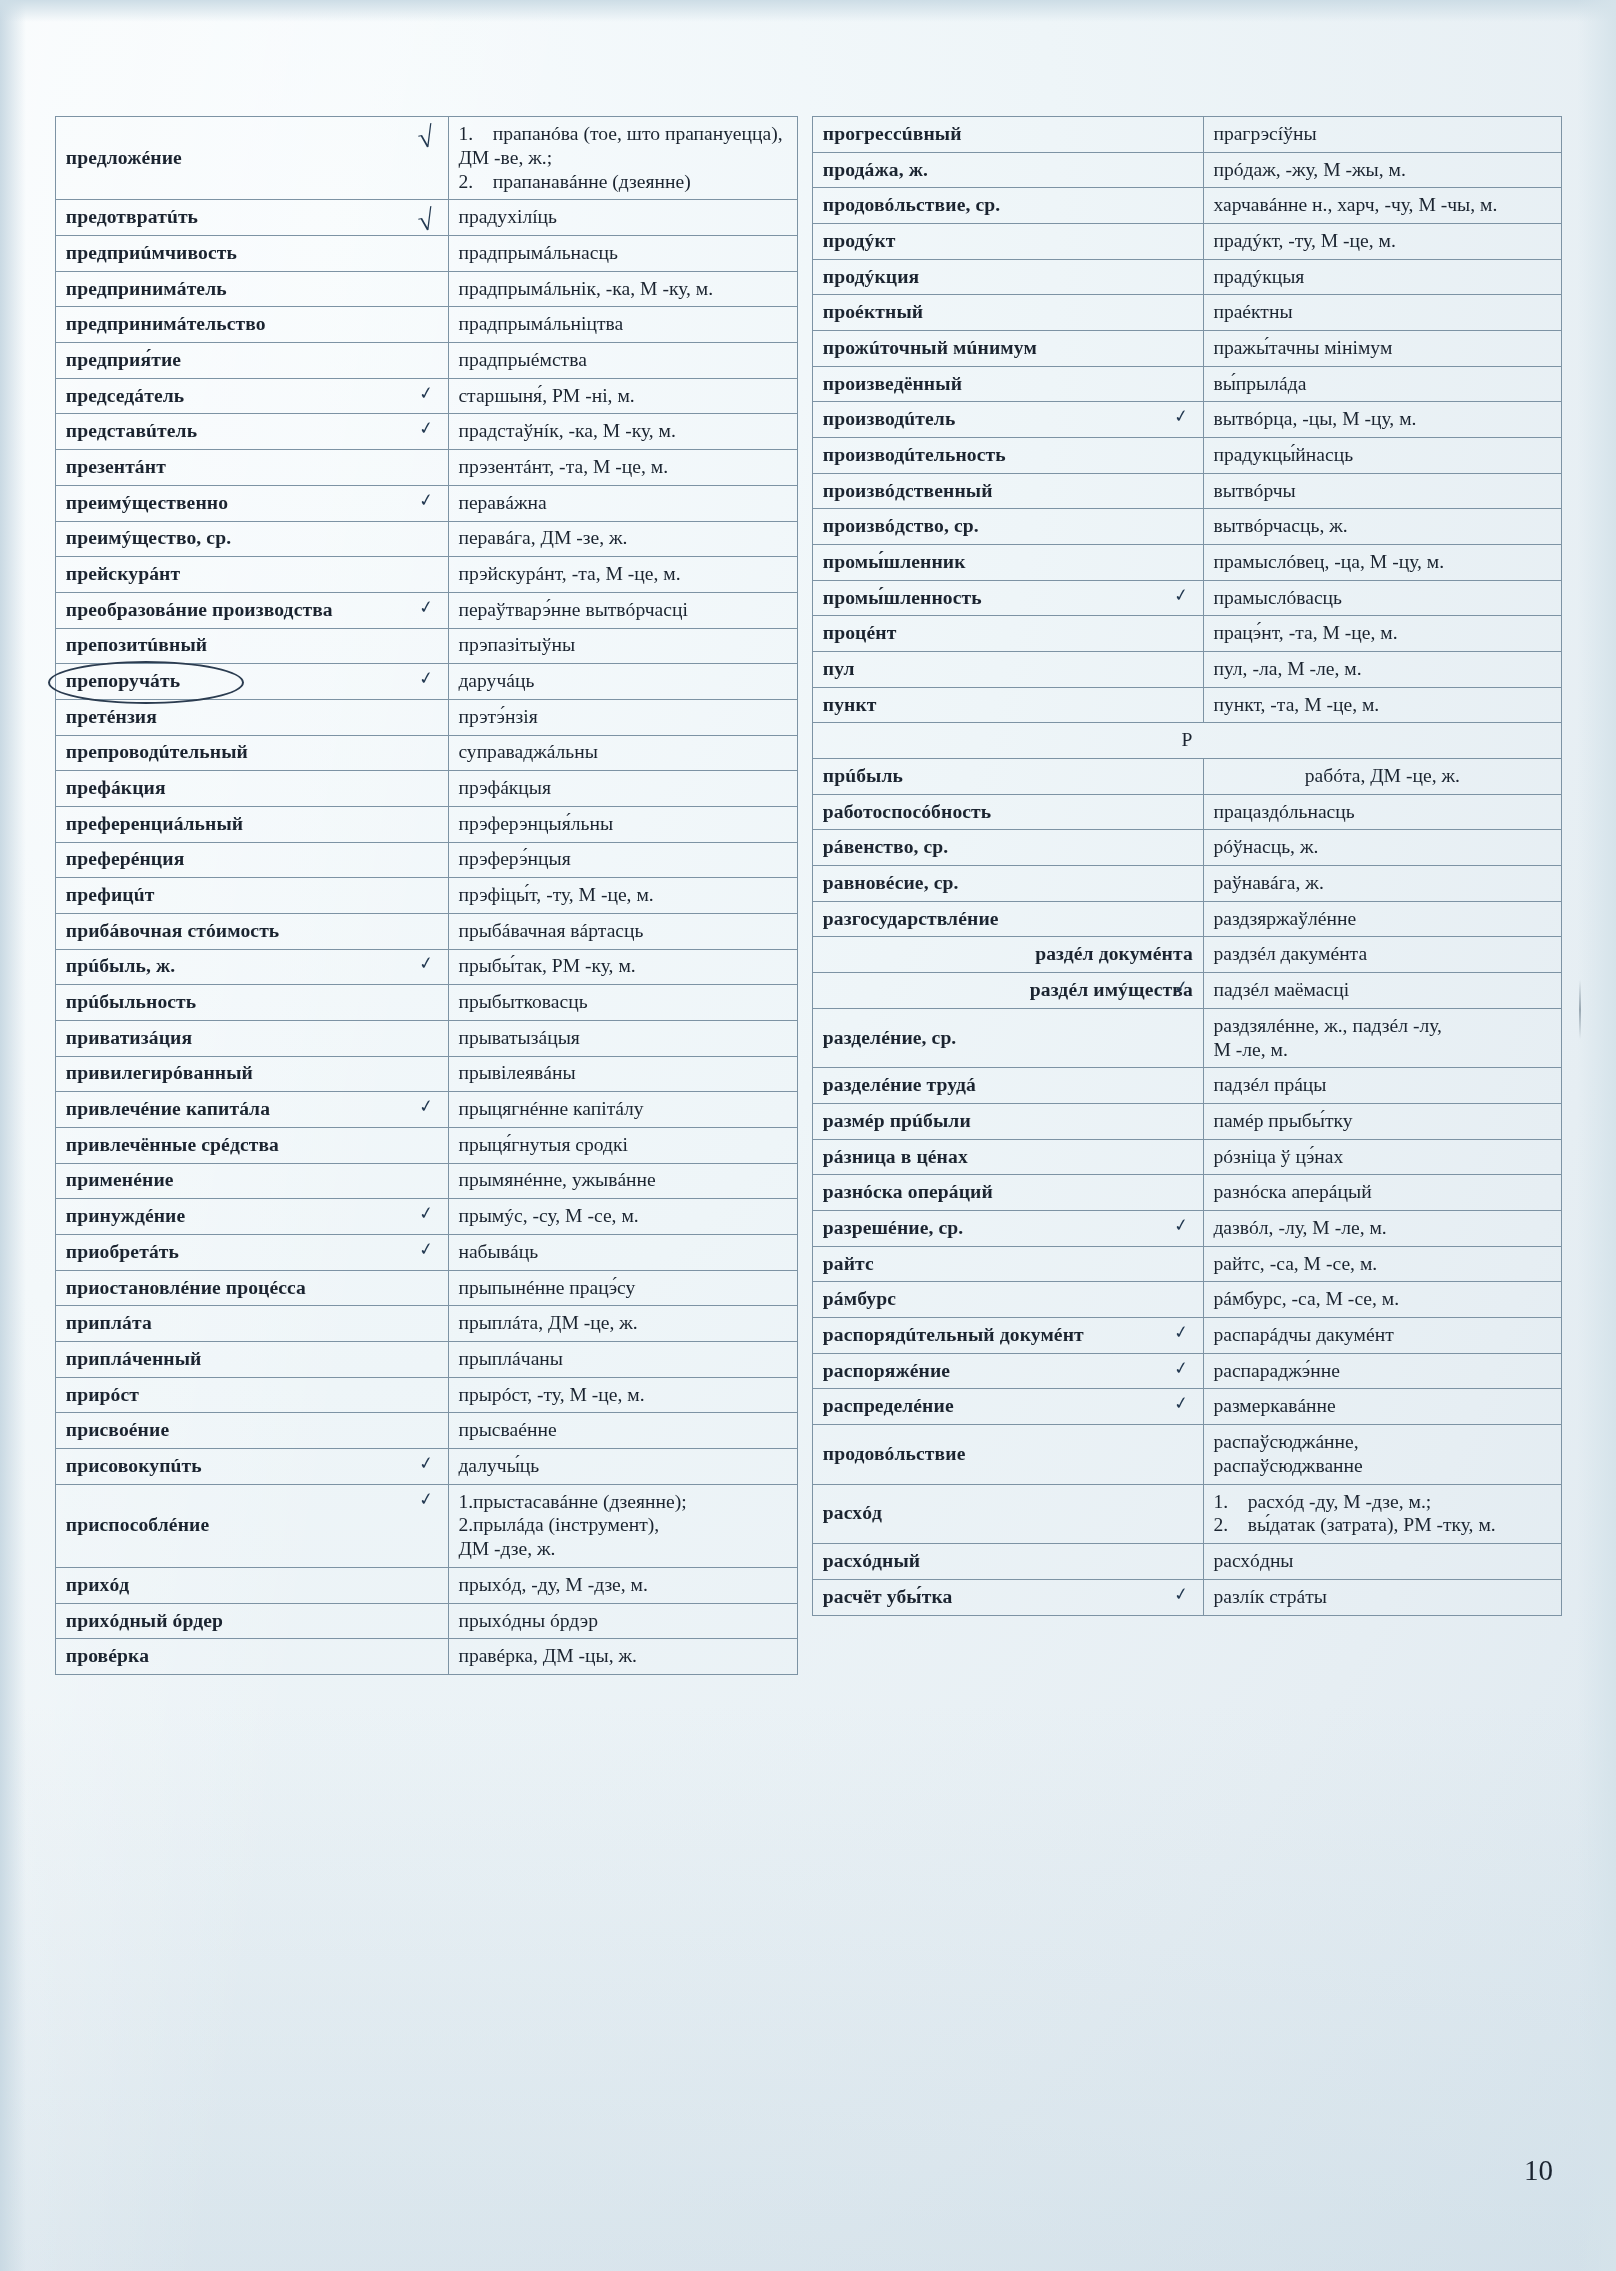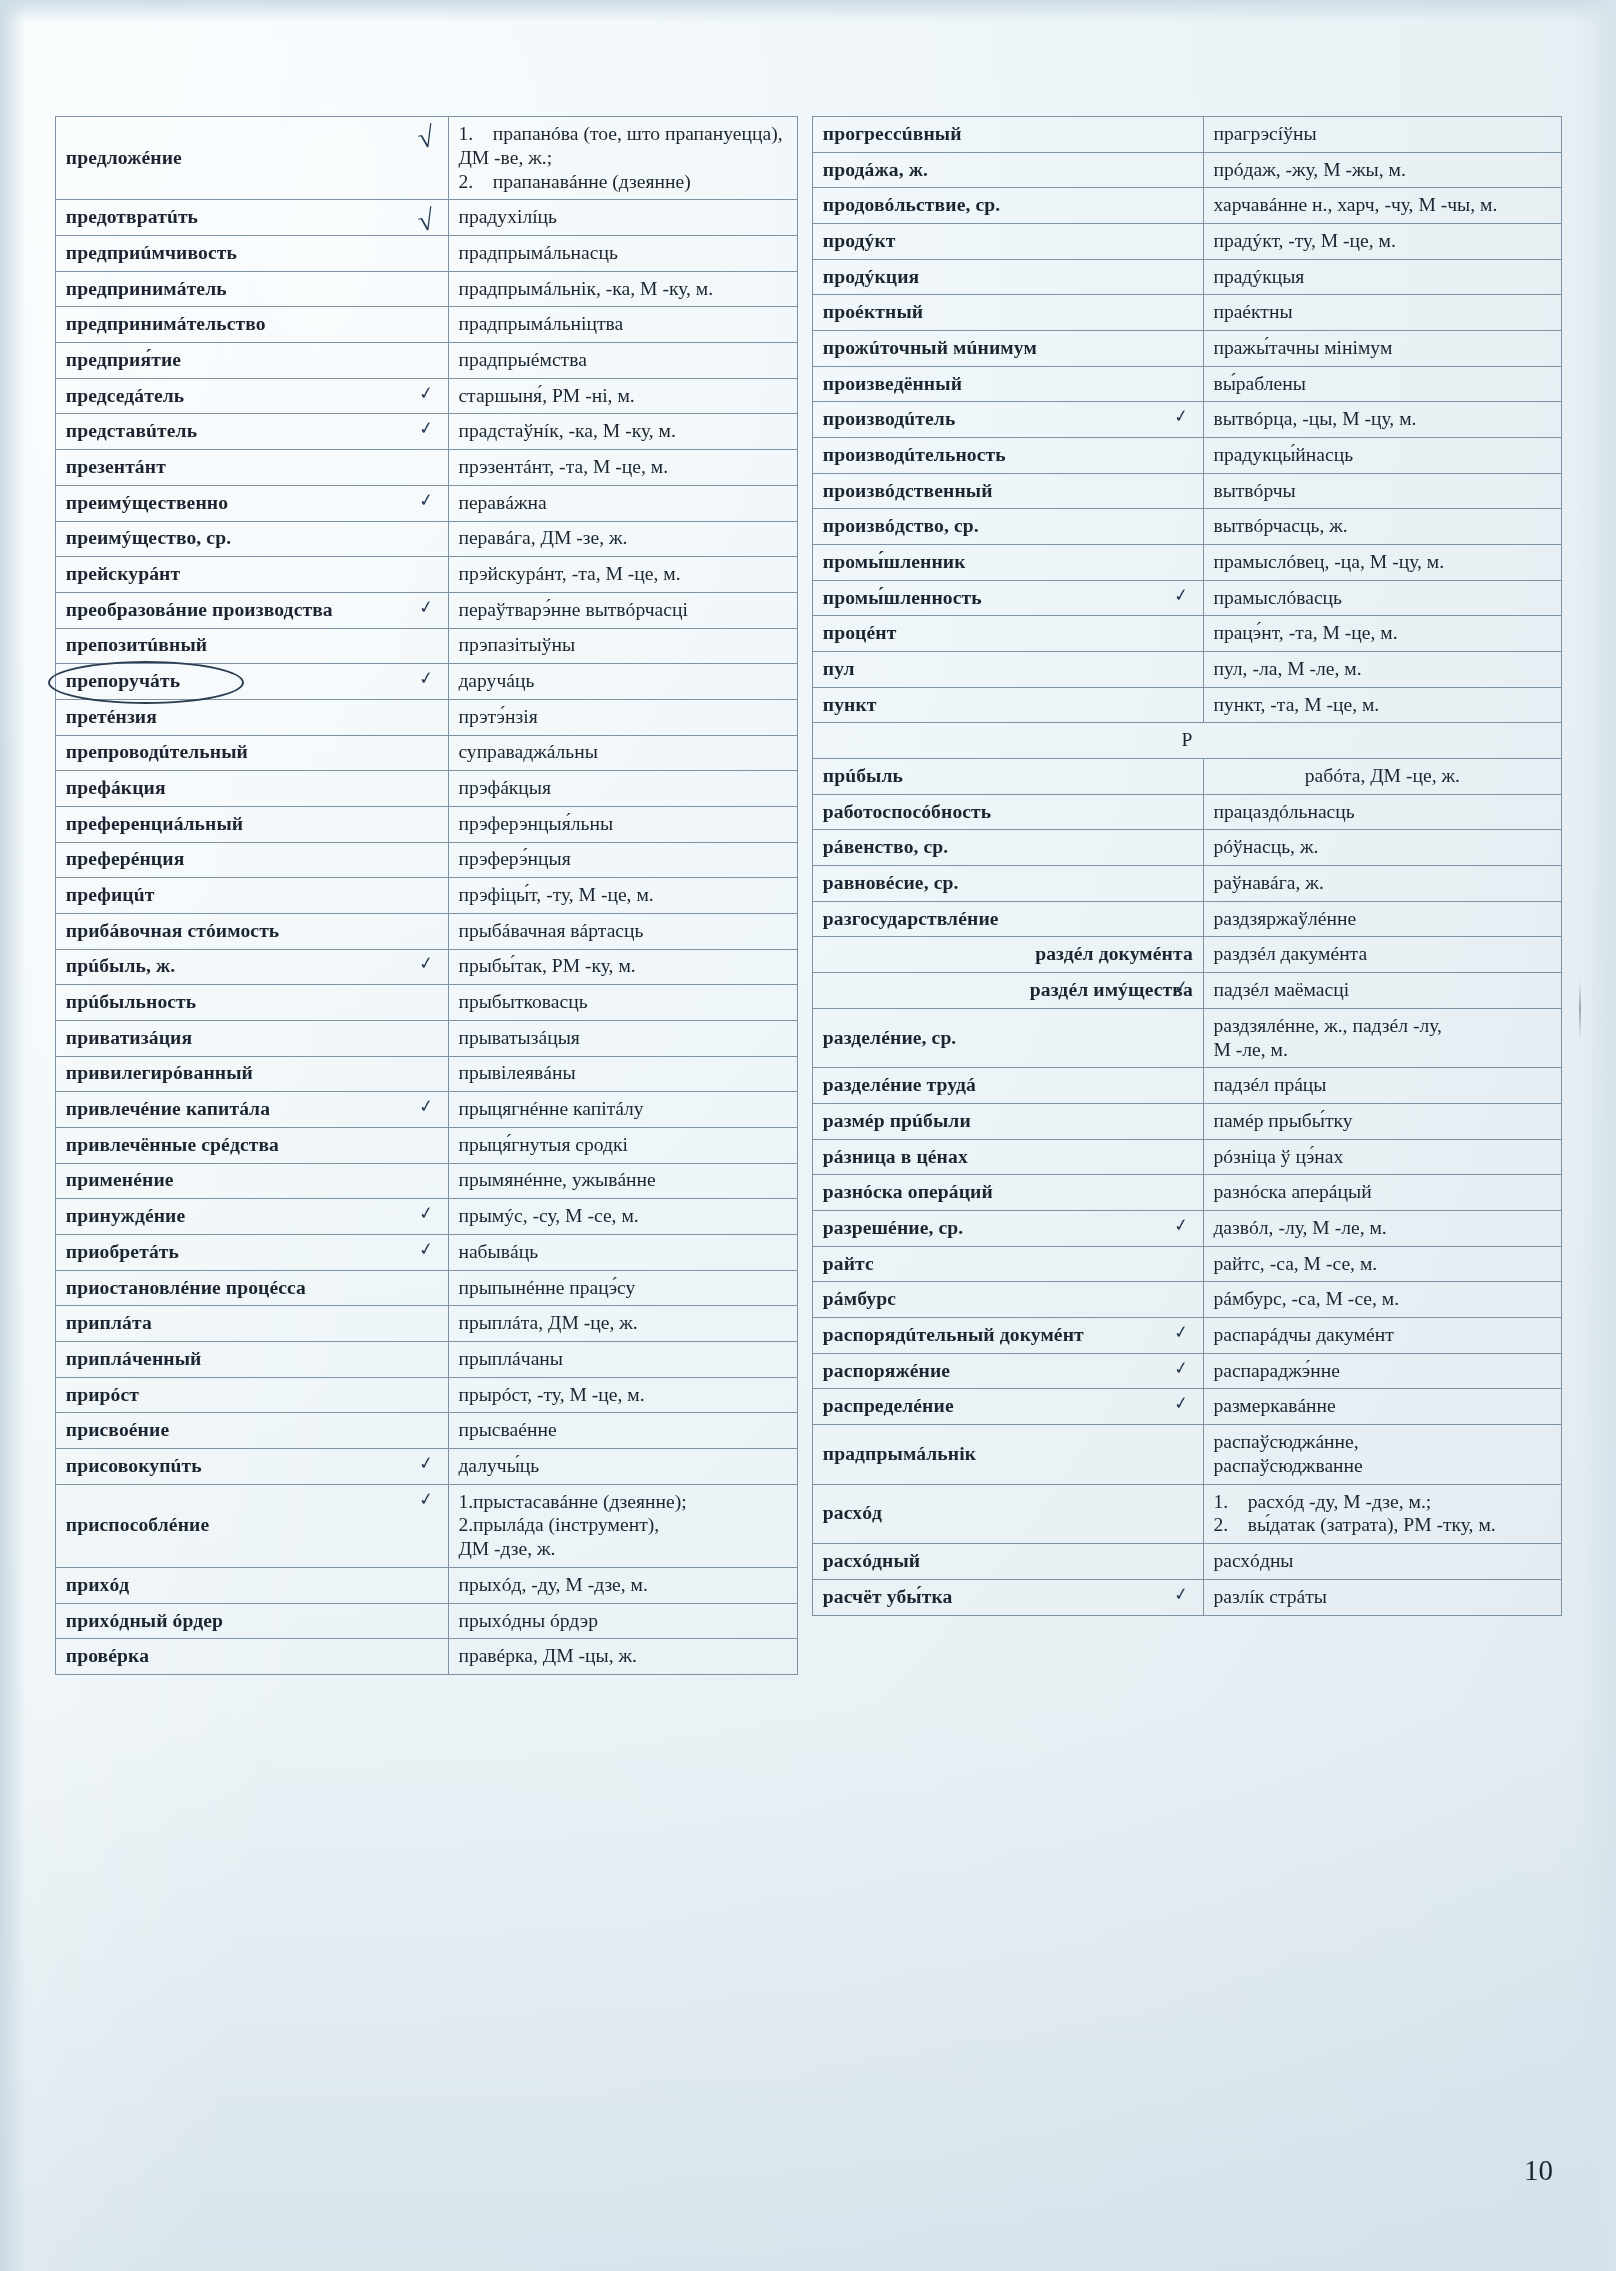--- a/index.html
+++ b/index.html
@@ -352,7 +352,7 @@
           </tr>
           <tr>
             <td class="term">произведённый</td>
-            <td class="trans">вы́раблены</td>
+            <td class="trans">вы́прылáда</td>
           </tr>
           <tr>
             <td class="term">производúтель<span class="chk sm" style="right: 13.7px; top: 5.9px;">✓</span></td>

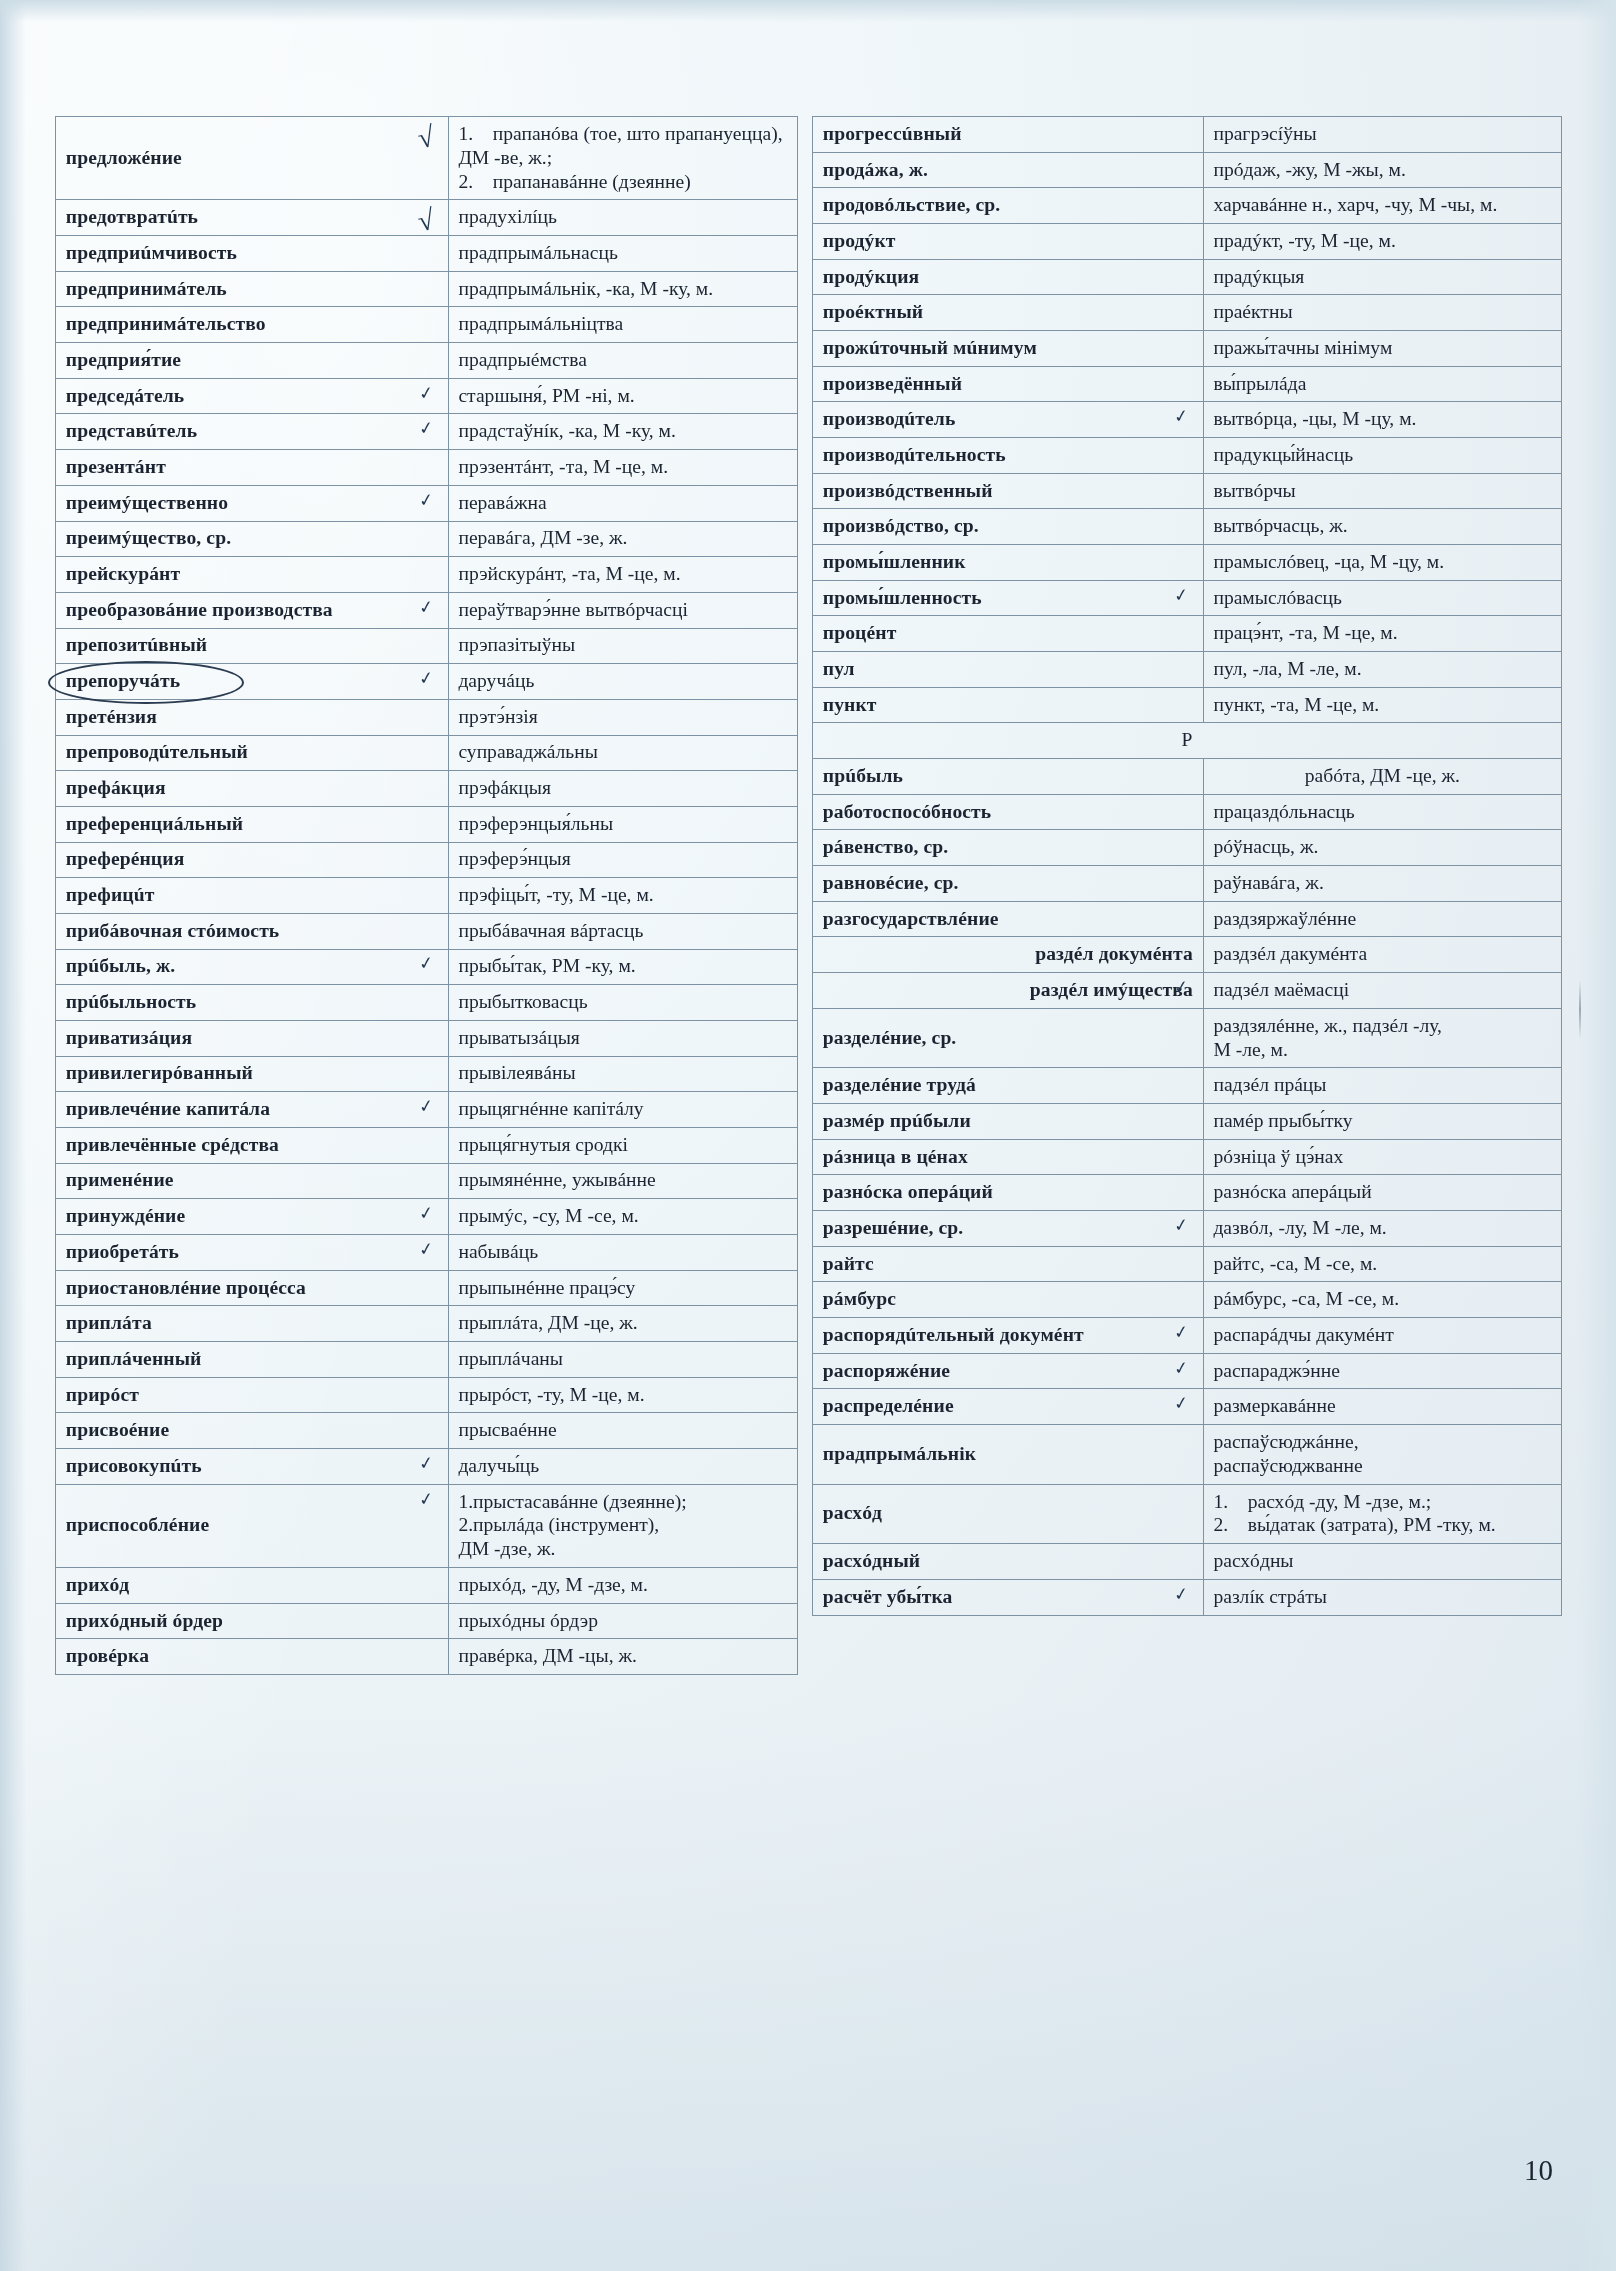--- a/index.html
+++ b/index.html
@@ -469,7 +469,7 @@
             <td class="trans">размеркавáнне</td>
           </tr>
           <tr>
-            <td class="term">прадпрымáльнік</td>
+            <td class="term">продовóльствие</td>
             <td class="trans">
               <span class="enum-line">распаўсюджáнне,</span>
               <span class="enum-line">распаўсюджванне</span>

